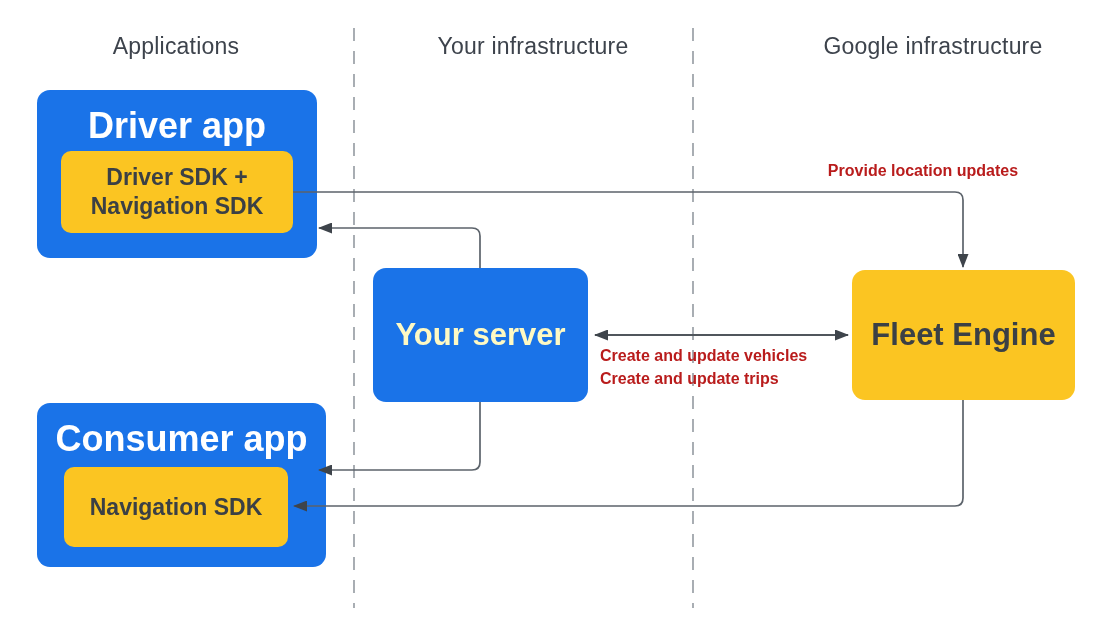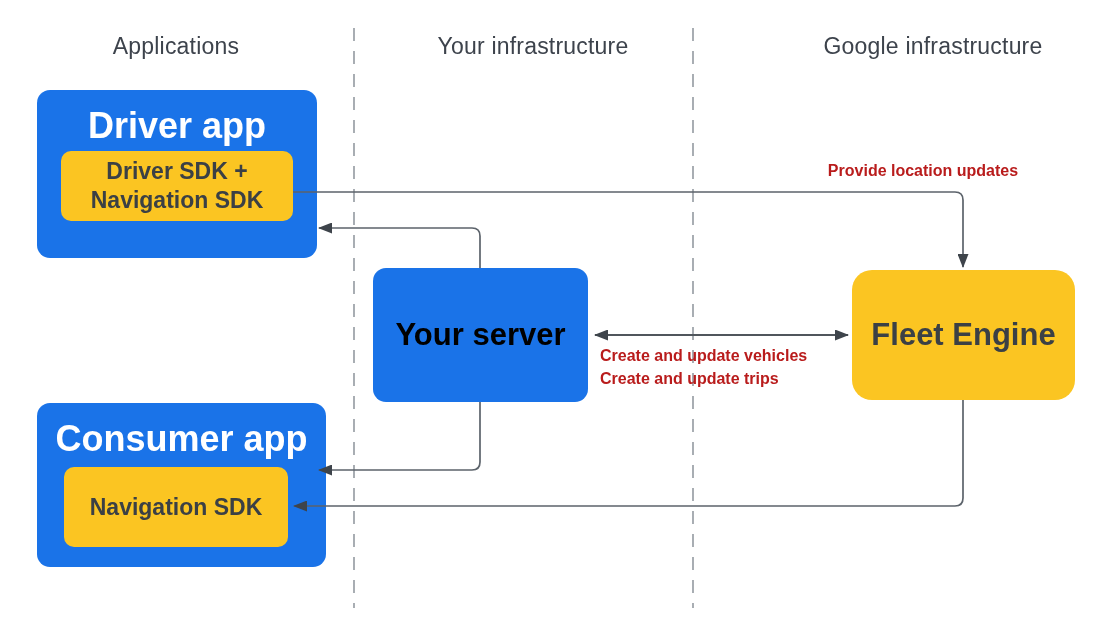--- a/index.html
+++ b/index.html
@@ -106,7 +106,7 @@
 
   <div class="node-blue" style="left:37px; top:90px; width:280px; height:168px;">
     <div class="node-title" style="top:15px;">Driver app</div>
-    <div class="node-yellow" style="left:24px; top:61px; width:232px; height:70px;">
+    <div class="node-yellow" style="left:24px; top:61px; width:232px; height:82px;">
       <span>Driver SDK +</span>
       <span>Navigation SDK</span>
     </div>

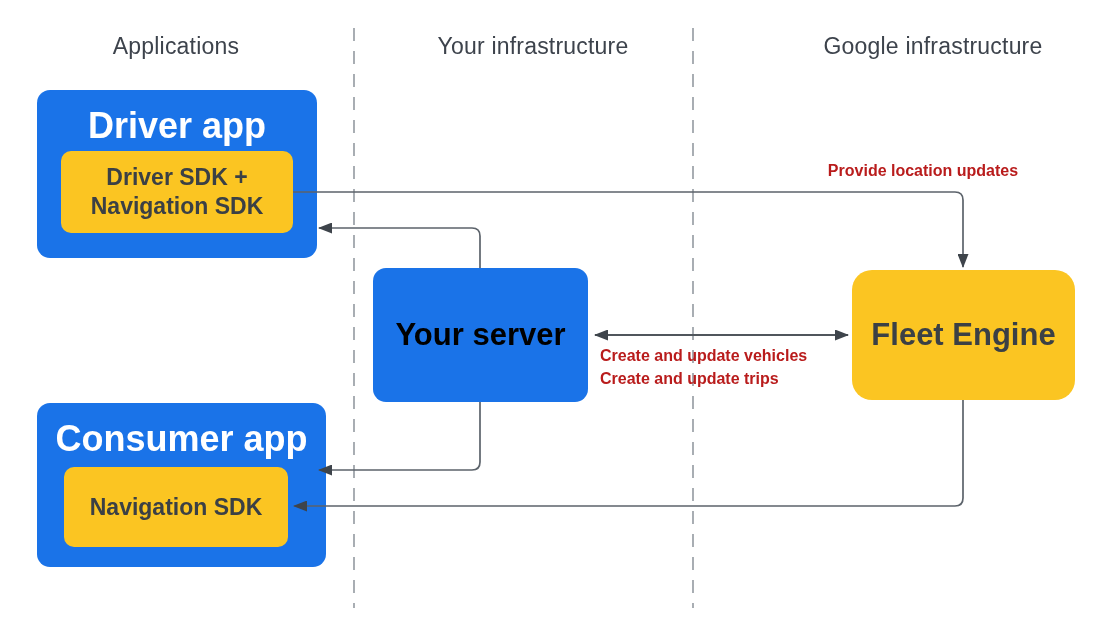--- a/index.html
+++ b/index.html
@@ -68,7 +68,7 @@
     left: 373px; top: 268px; width: 215px; height: 134px;
     background: #1a73e8;
     border-radius: 13px;
-    color: #000000;
+    color: #fef9c3;
     font-size: 31px;
   }
   .fleet-engine {

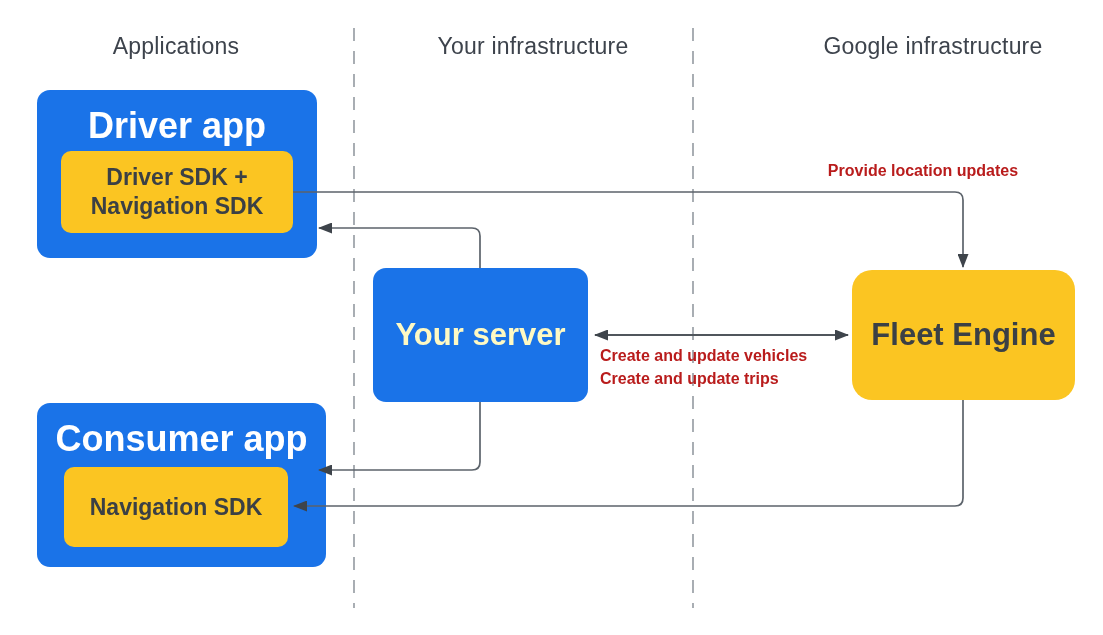--- a/index.html
+++ b/index.html
@@ -74,7 +74,7 @@
   .fleet-engine {
     left: 852px; top: 270px; width: 223px; height: 130px;
     background: #fbc522;
-    border-radius: 20px;
+    border-radius: 13px;
     color: #3b4045;
     font-size: 31px;
   }

